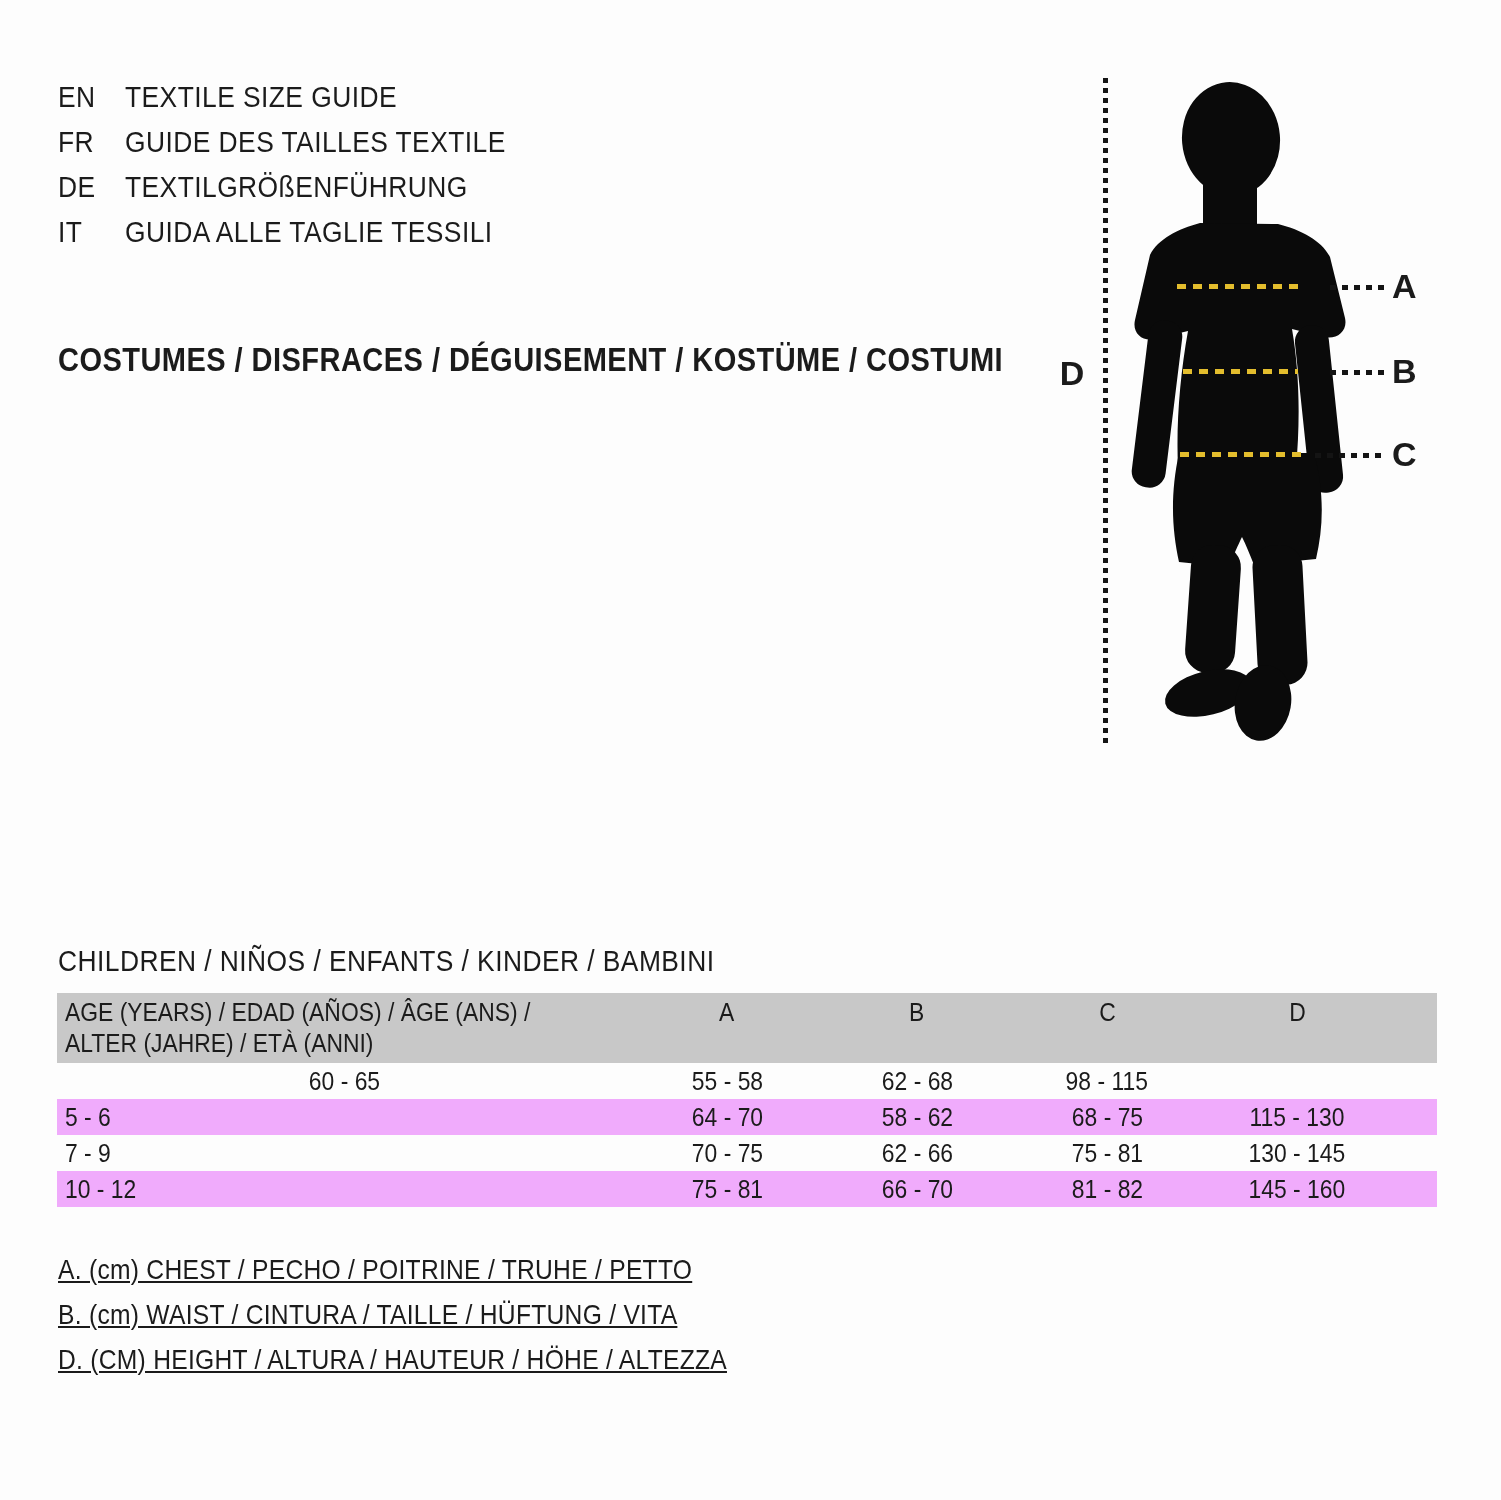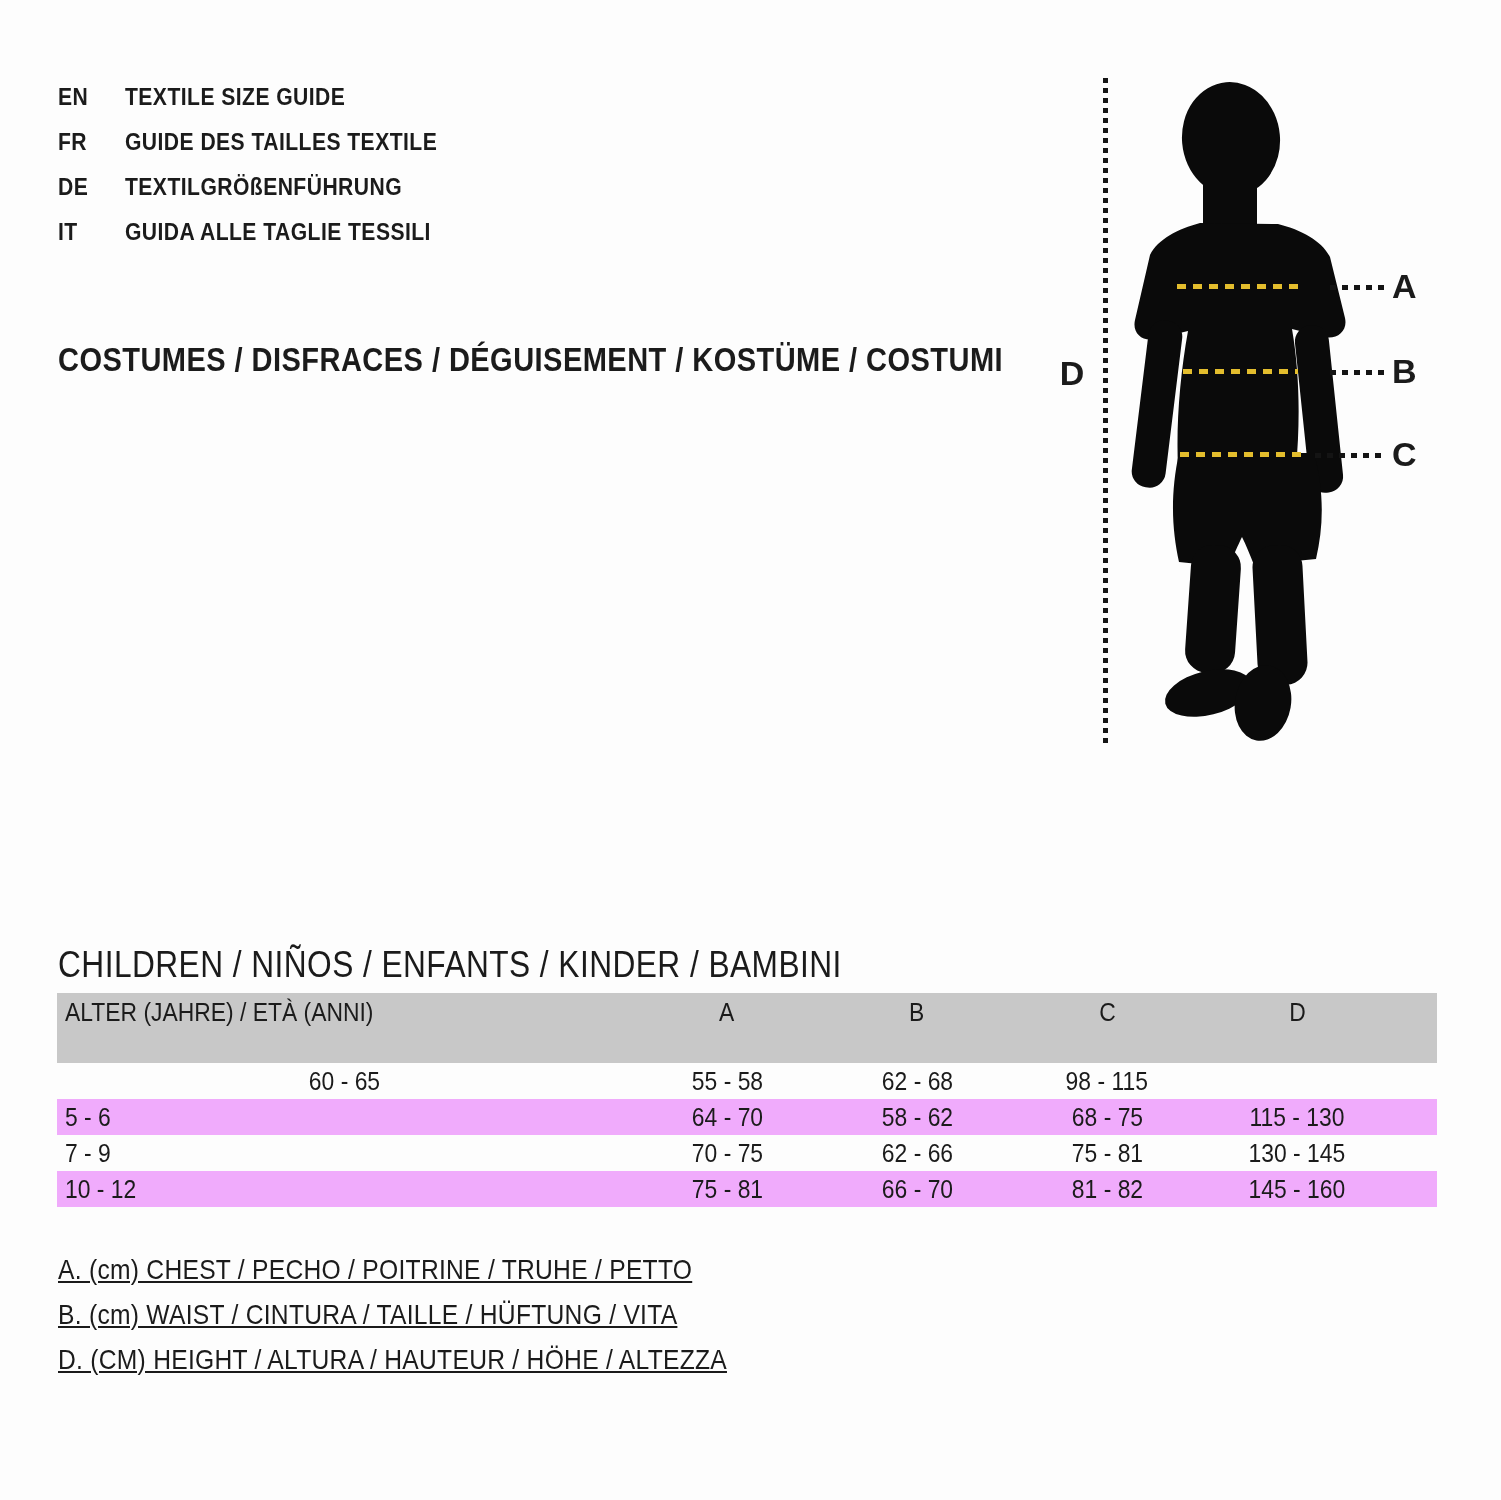--- a/index.html
+++ b/index.html
@@ -17,7 +17,7 @@
 
   
   .lang-block { position:absolute; left:58px; top:74px; }
-  .lang-row { display:grid; grid-template-columns:67px auto; height:45px; align-items:center; font-size:24px; letter-spacing:.5px;font-weight:bold; }
+  .lang-row { display:grid; grid-template-columns:67px auto; height:45px; align-items:center; font-size:30px; letter-spacing:.5px; }
 
   
   .costumes { position:absolute; left:58px; top:341px; height:38px; font-size:33px; font-weight:700; letter-spacing:.5px;text-decoration:underline; }

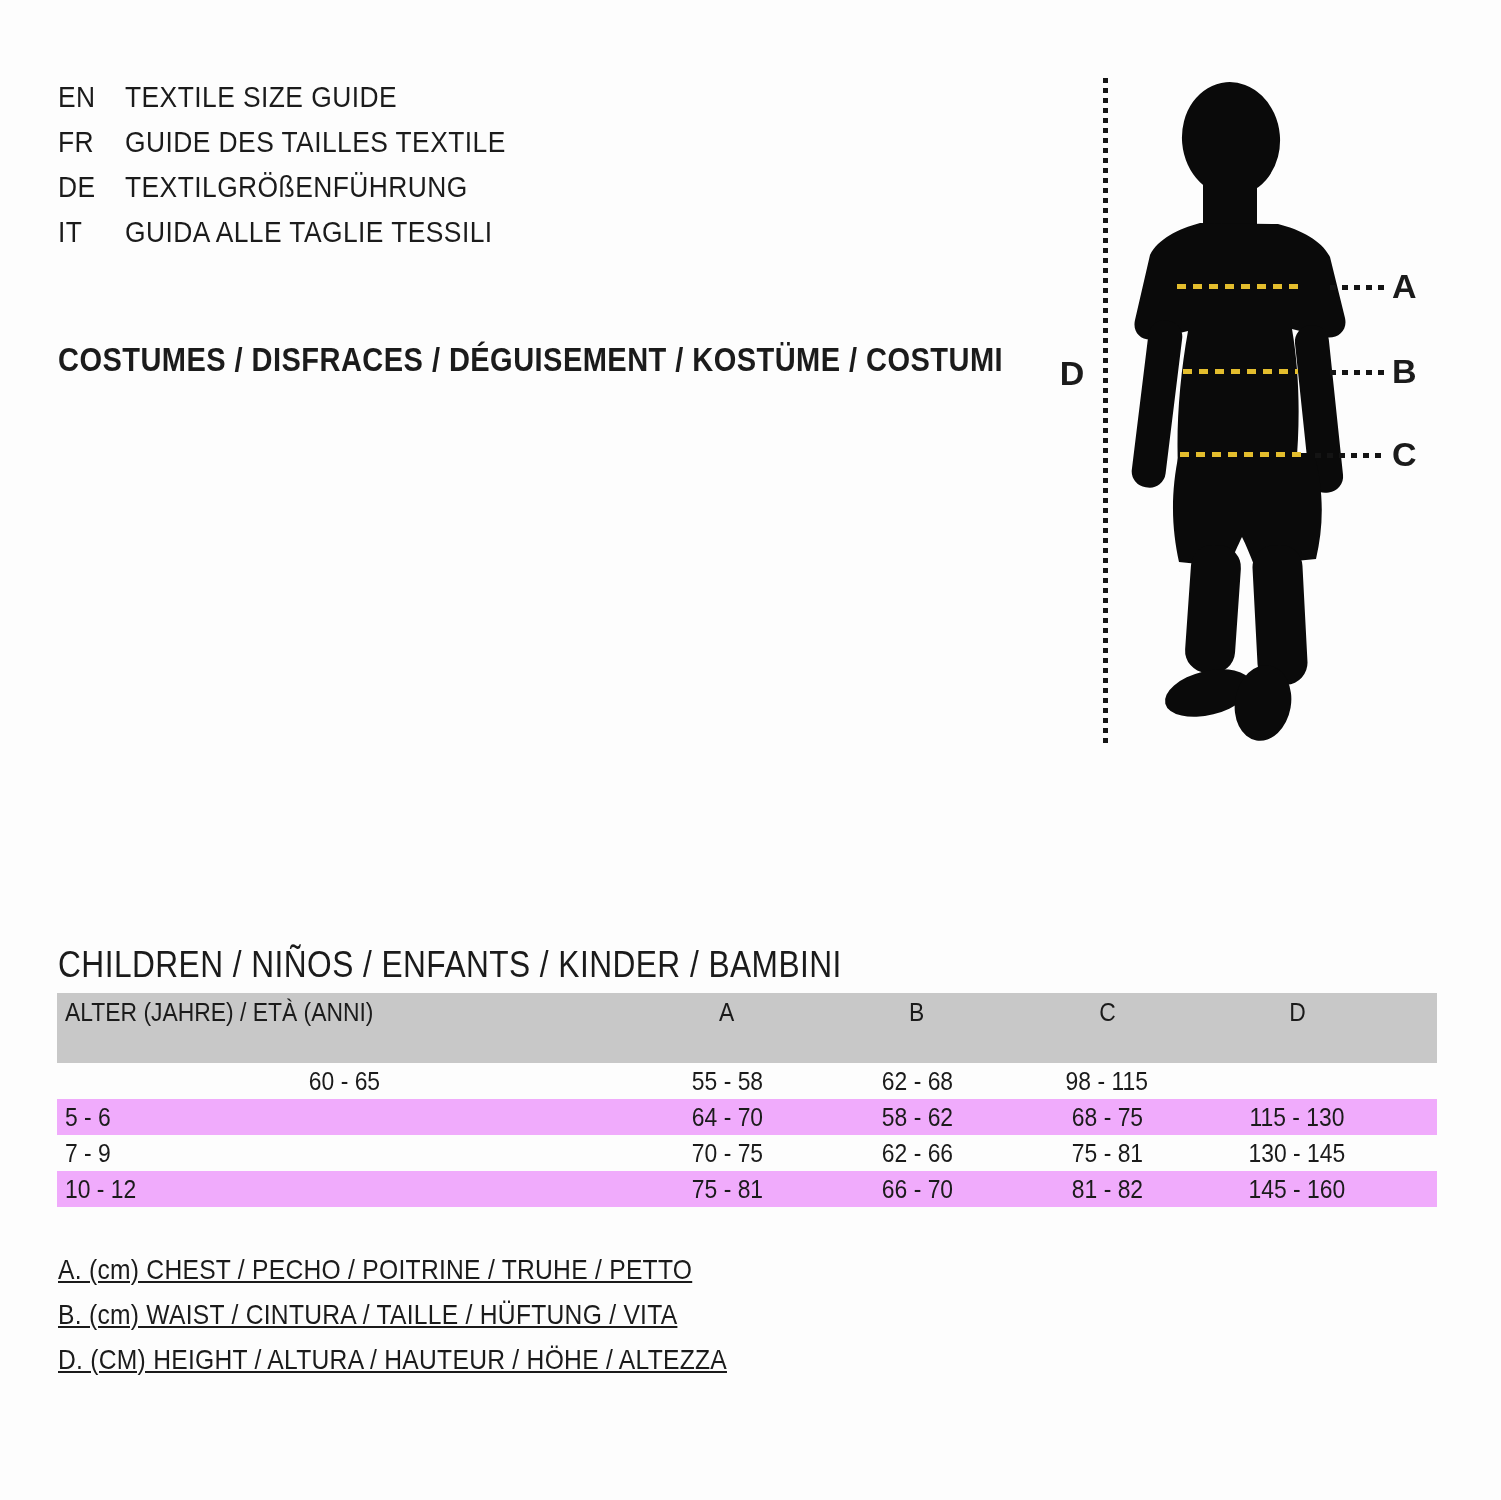--- a/index.html
+++ b/index.html
@@ -44,7 +44,7 @@
   .ma { top:197px; } .mb { top:282px; } .mc { top:365px; }
 
   
-  .children-heading { position:absolute; left:58px; top:944px; height:30px; font-size:36px; letter-spacing:.5px; }
+  .children-heading { position:absolute; left:58px; top:944px; height:30px; font-size:30px; letter-spacing:.5px; }
 
   
   .size-table { position:absolute; left:57px; top:993px; width:1380px; font-size:26px; }

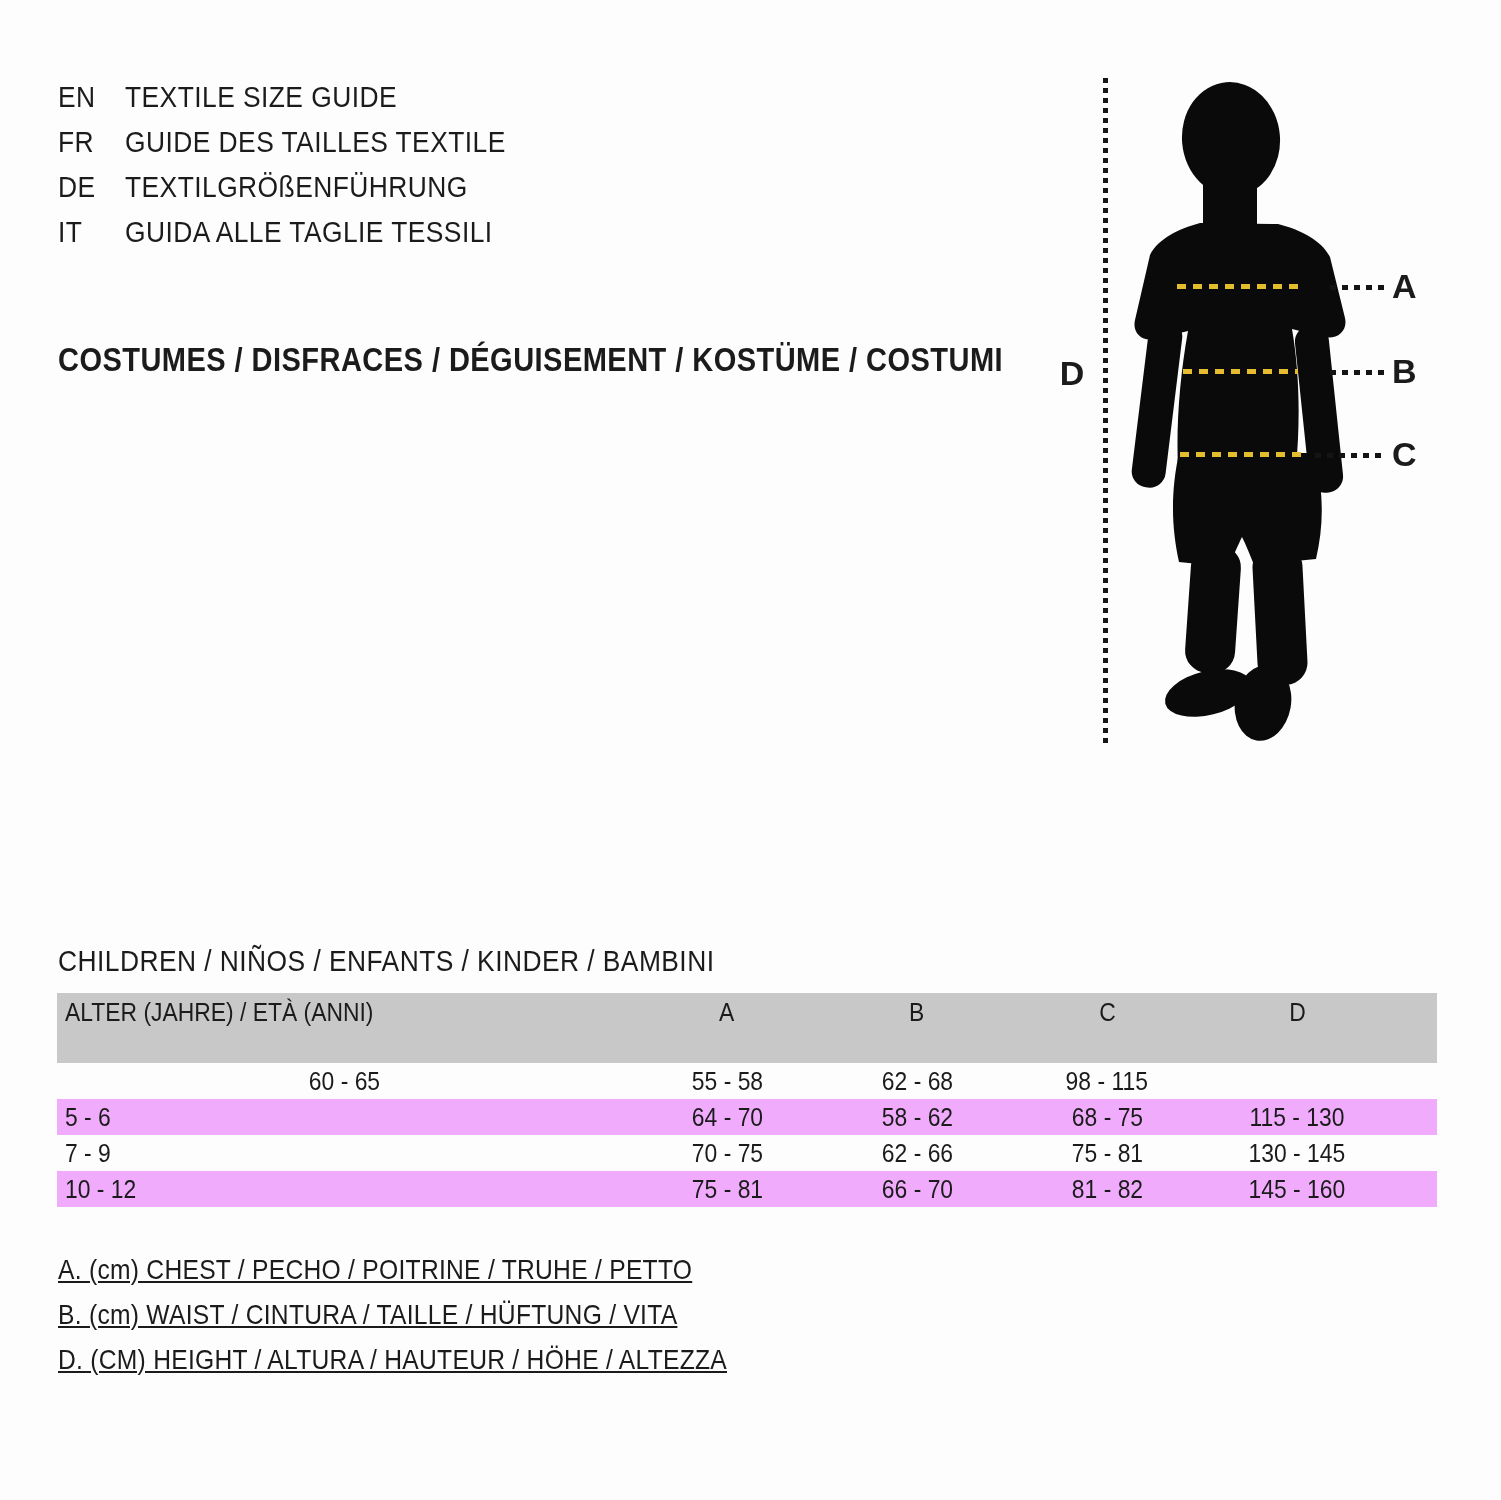--- a/index.html
+++ b/index.html
@@ -159,6 +159,7 @@
   <div class="size-table">
     <div class="thead">
       <div class="age-head">
+        <div><span class="cx">AGE (YEARS) / EDAD (AÑOS) / ÂGE (ANS) /</span></div>
         <div><span class="cx">ALTER (JAHRE) / ETÀ (ANNI)</span></div>
       </div>
       <div class="col-head"><span class="cxc">A</span></div>

